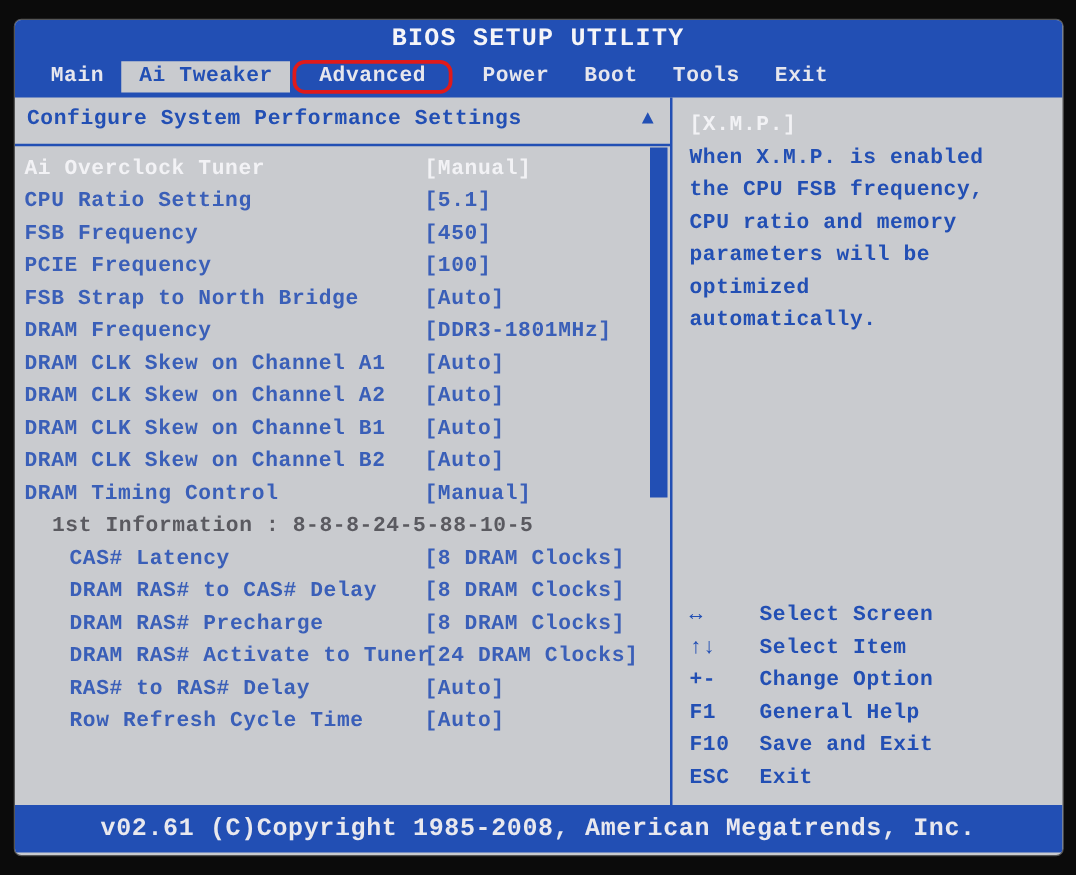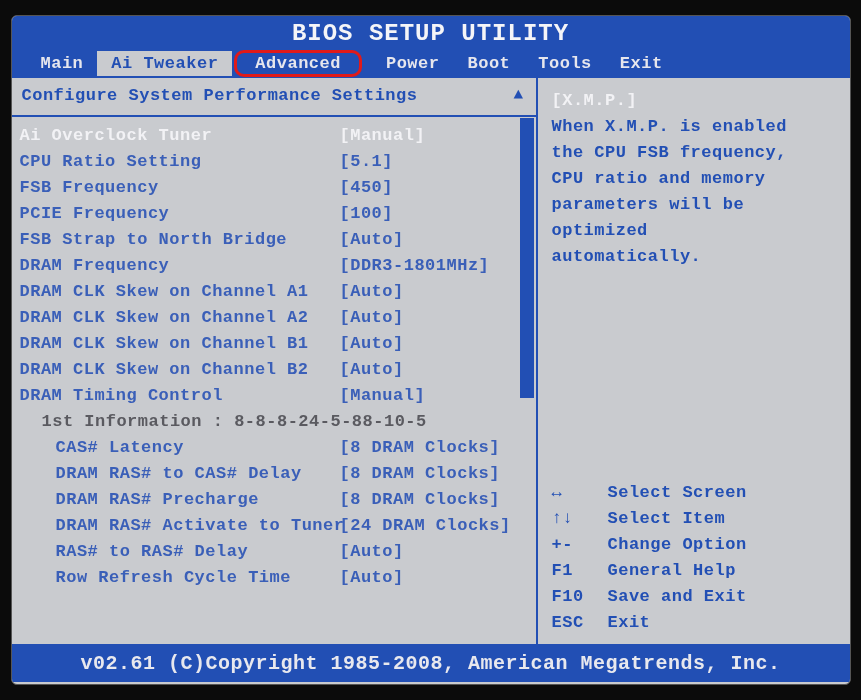--- a/index.html
+++ b/index.html
@@ -34,7 +34,7 @@
   .toptitle {
     text-align: center;
     color: #f5f5f8;
-    font-size: 24px;
+    font-size: 20px;
     padding-top: 4px;
     padding-bottom: 2px;
     letter-spacing: 1px;

